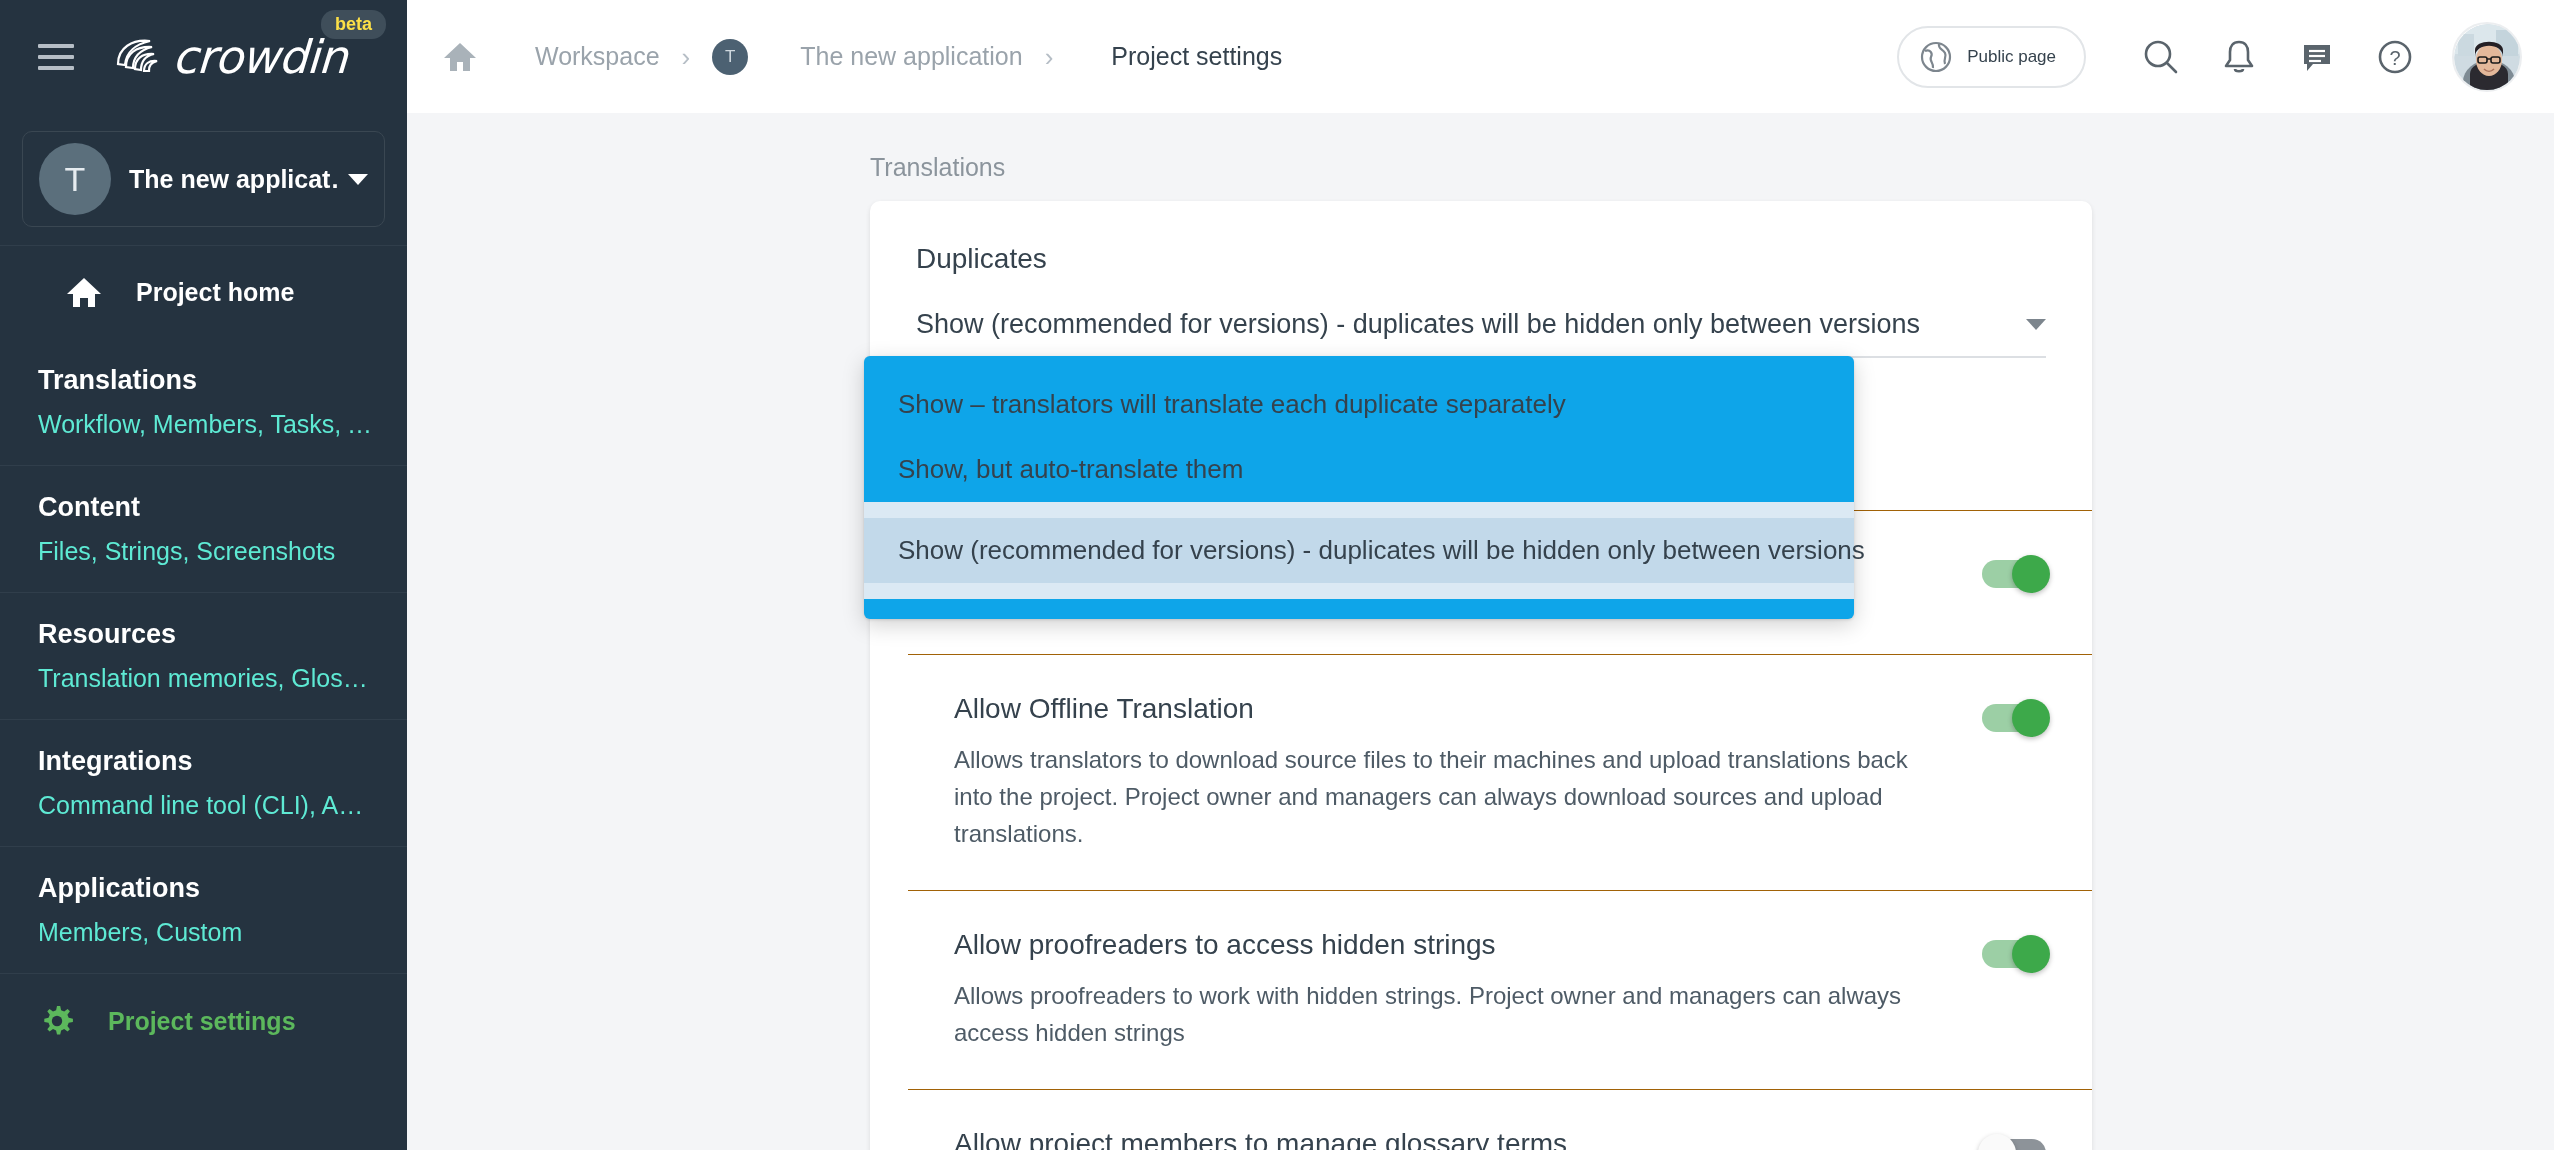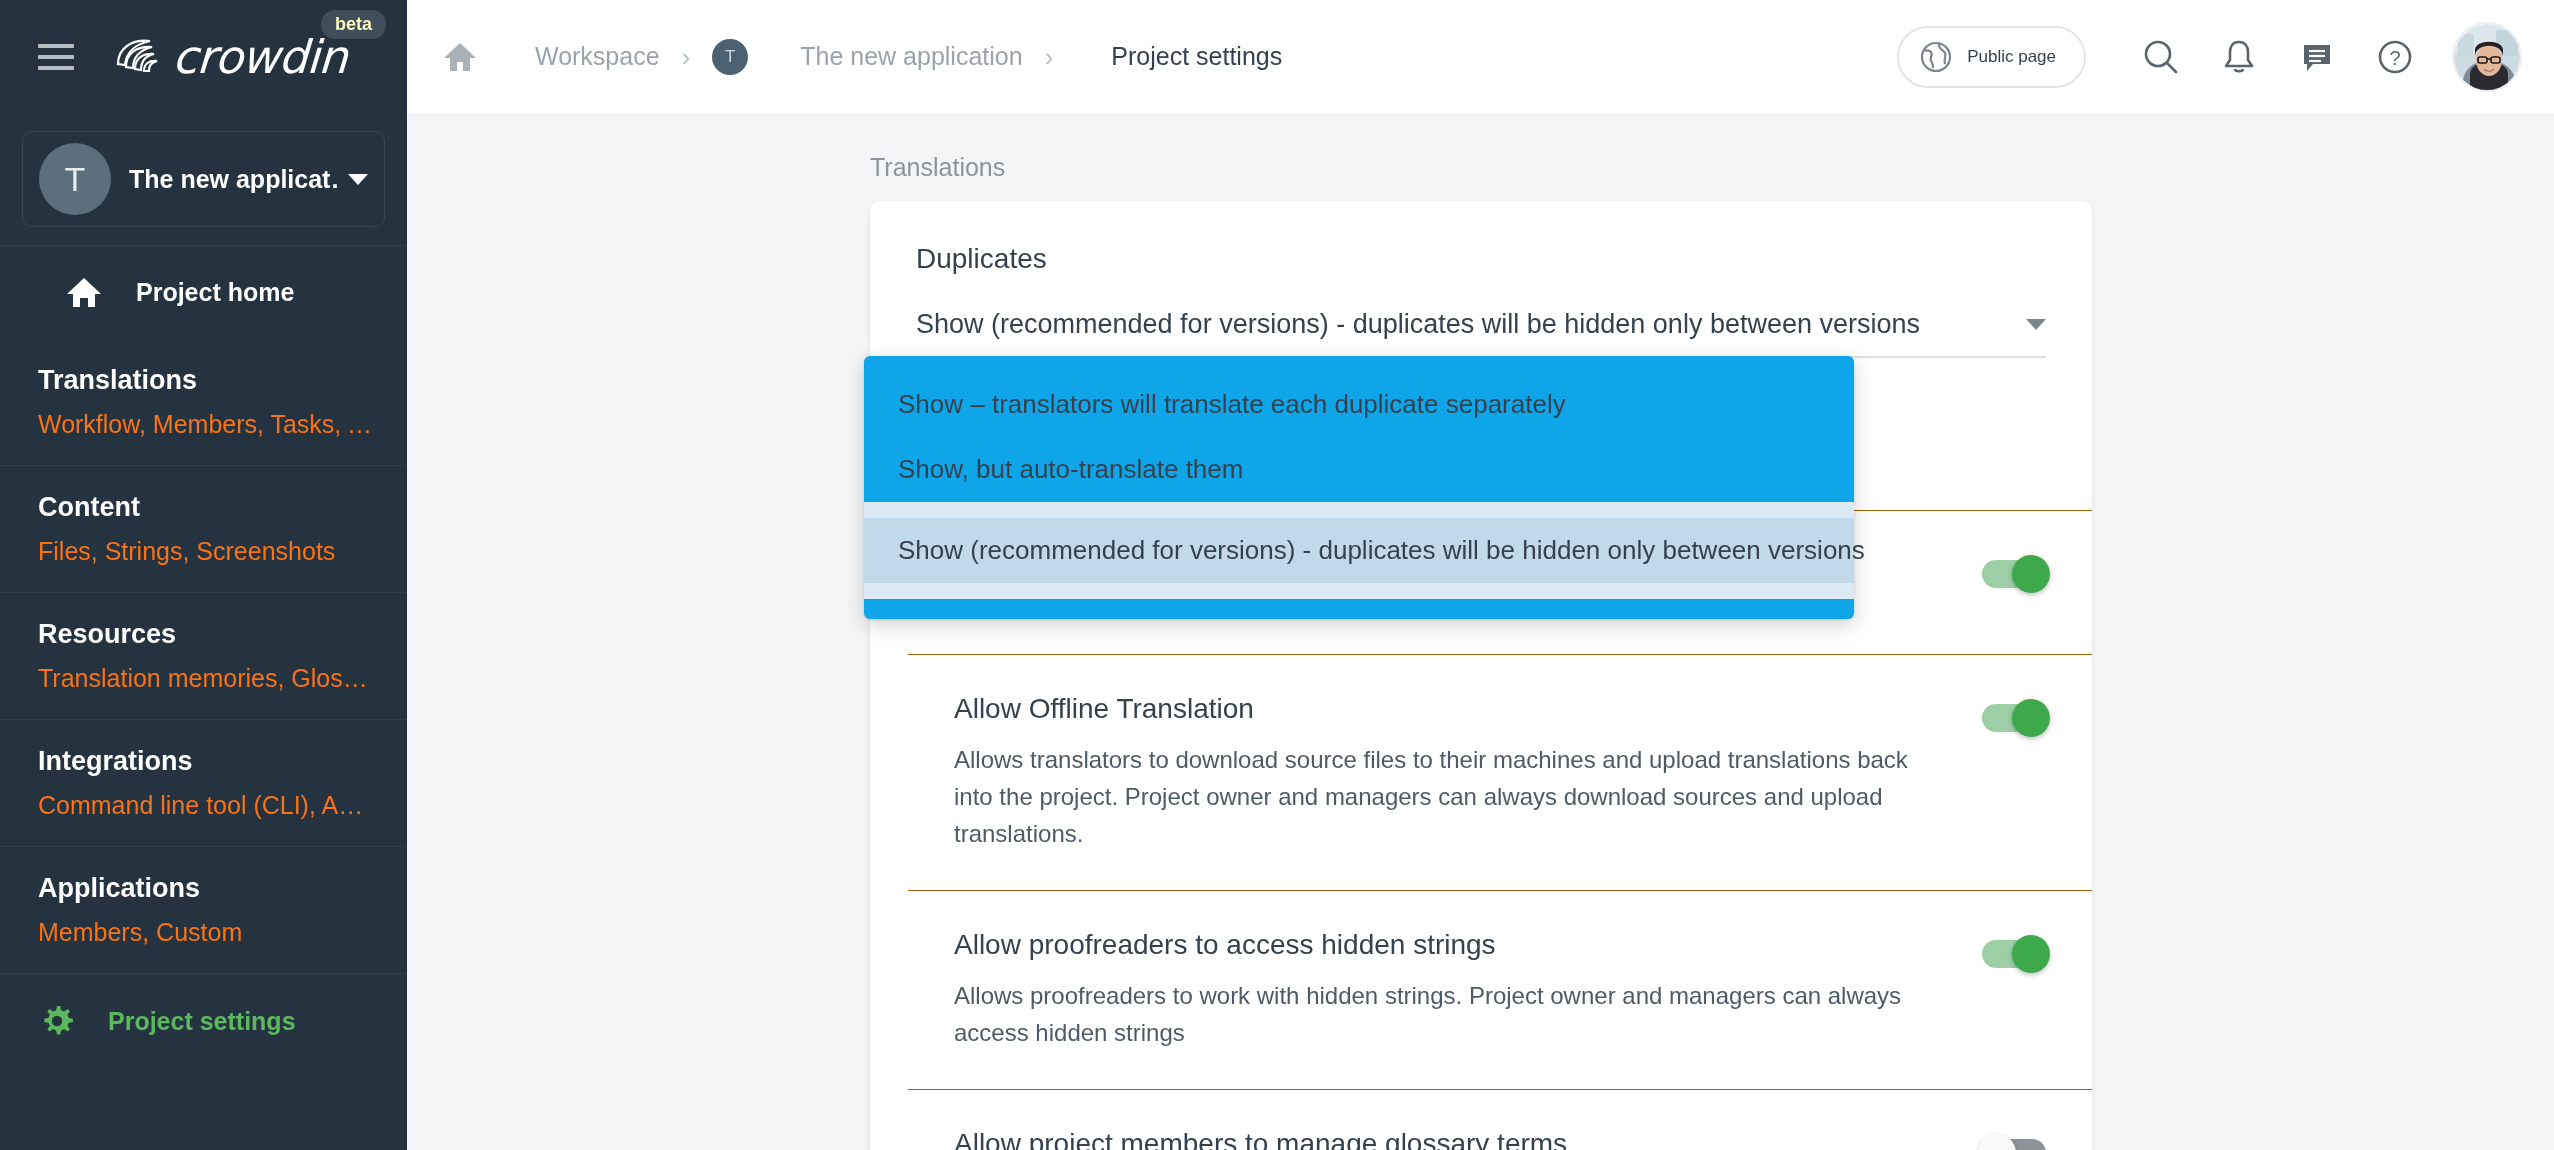--- a/index.html
+++ b/index.html
@@ -50,7 +50,7 @@
   }
   .beta-badge {
     position: absolute; right: -36px; top: -24px;
-    background: #3f4e5a; color: #fef9c3;
+    background: #3f4e5a; color: #fde047;
     font-size: 18px; font-weight: bold;
     padding: 4px 14px; border-radius: 14px;
   }

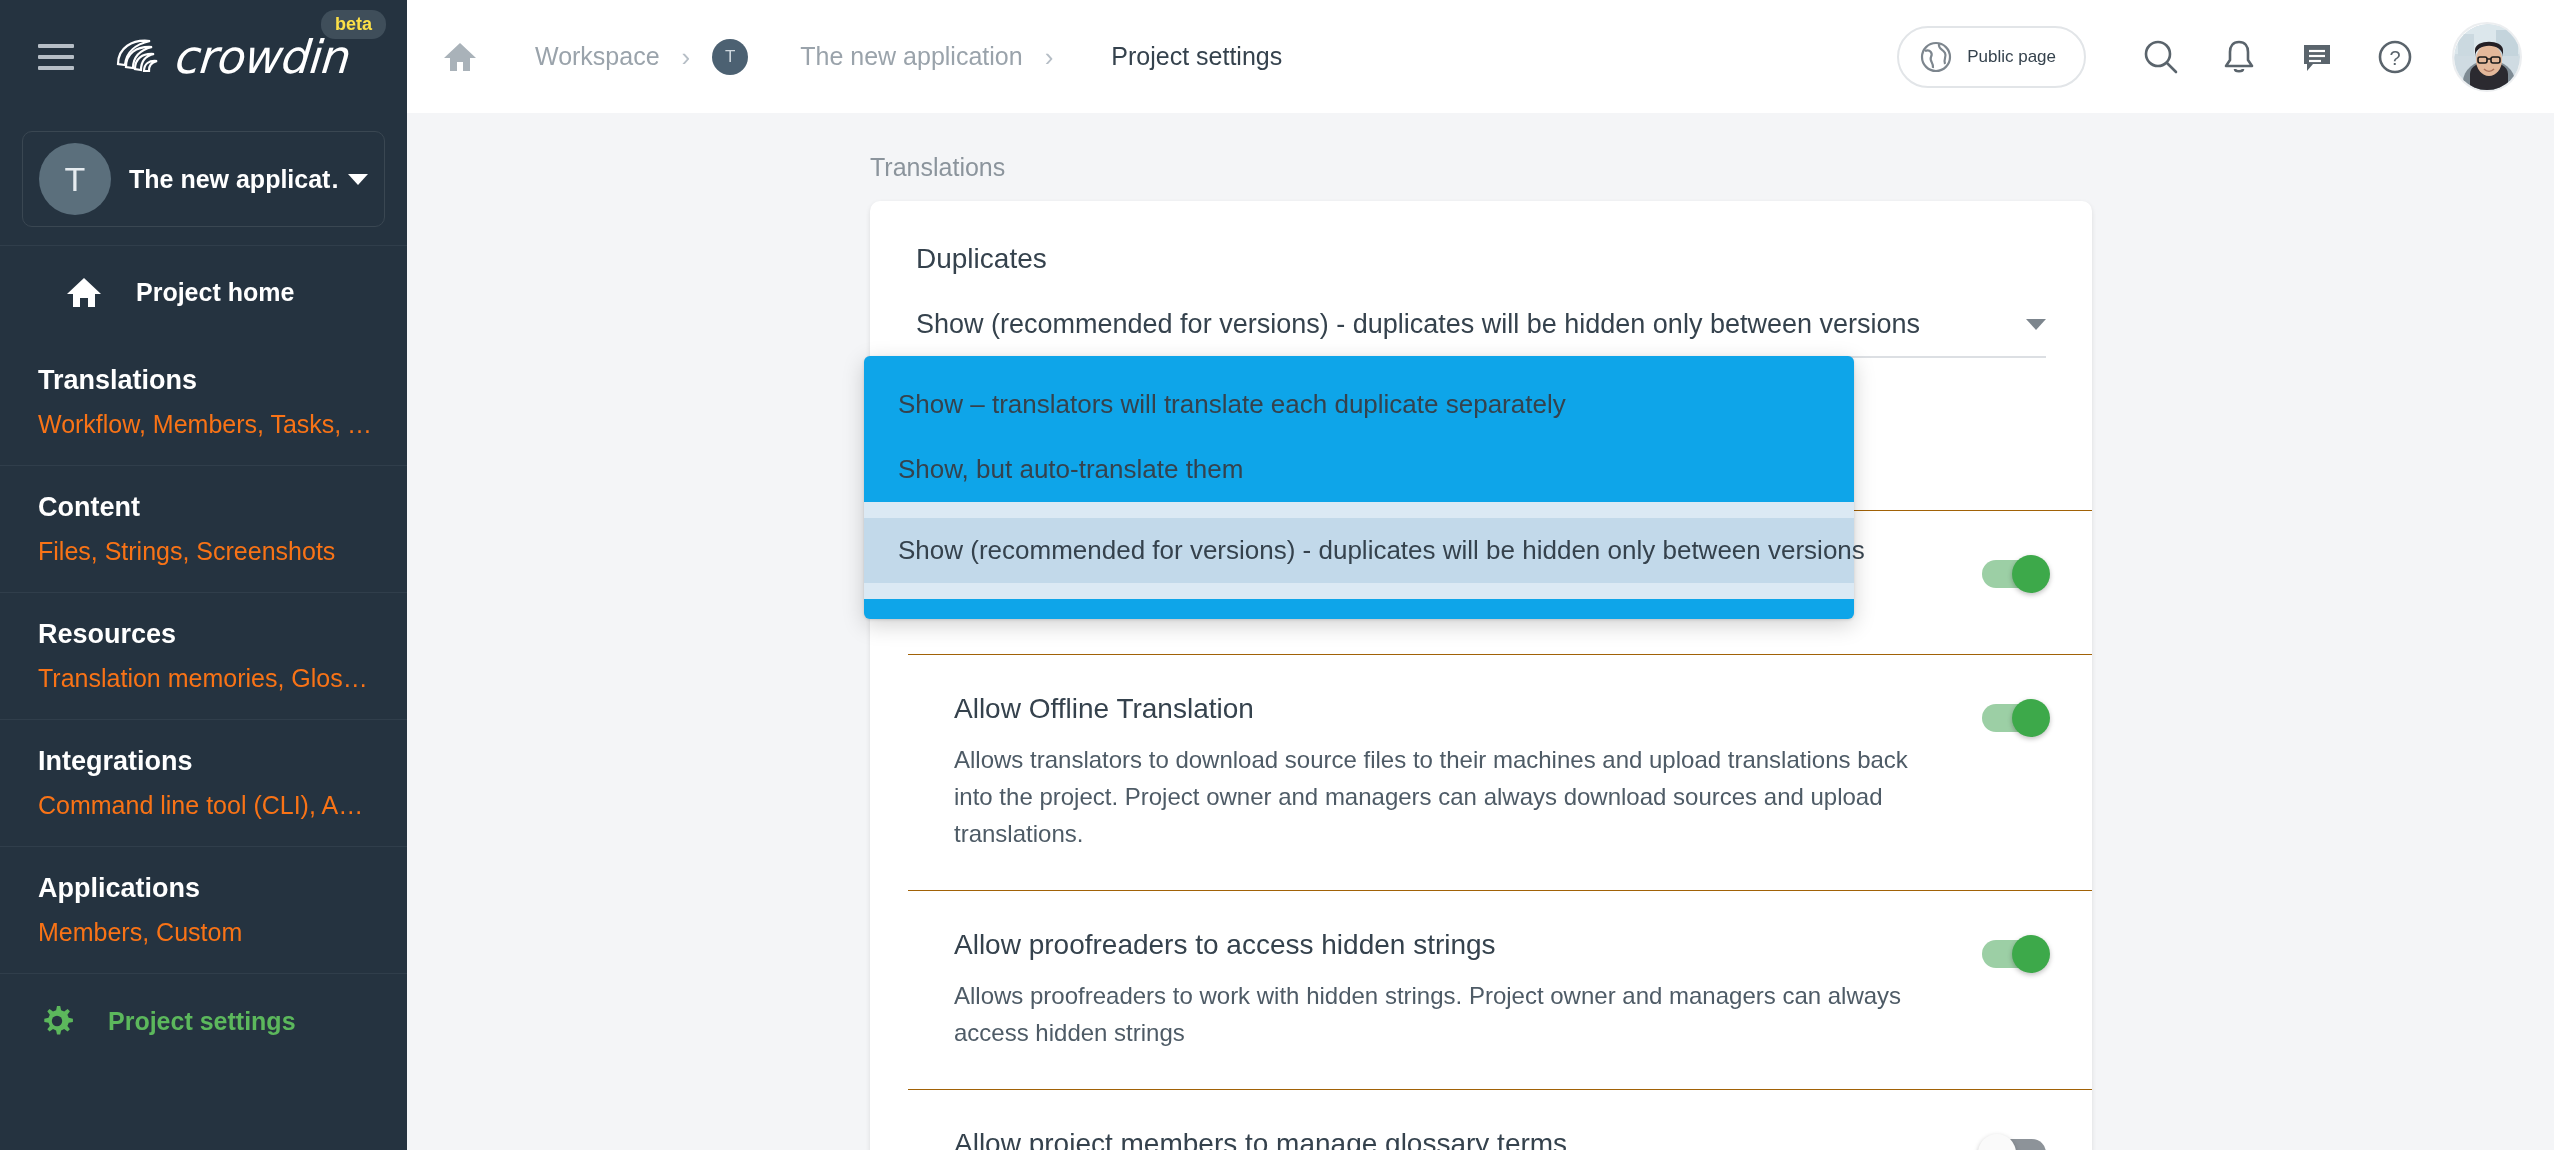--- a/index.html
+++ b/index.html
@@ -147,7 +147,7 @@
     margin-bottom: 14px;
   }
   .nav-sub {
-    color: #f97316; font-size: 25px;
+    color: #5eead4; font-size: 25px;
     white-space: nowrap; overflow: hidden; text-overflow: ellipsis;
     padding-right: 28px;
   }

